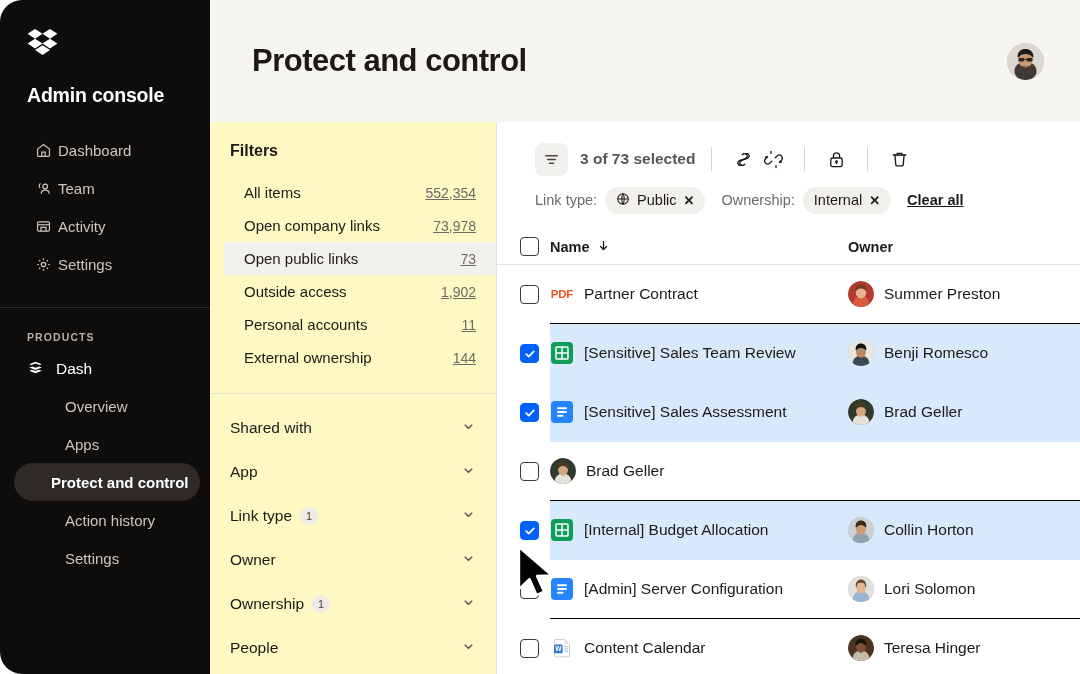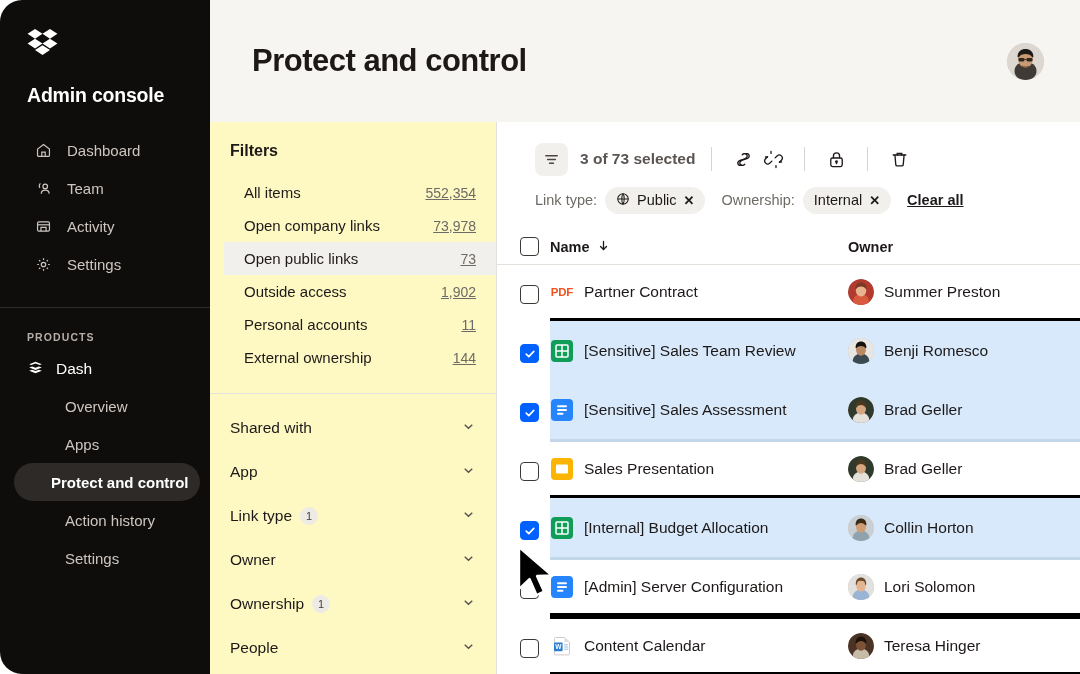--- a/index.html
+++ b/index.html
@@ -41,7 +41,7 @@
   .nav-item {
     display: flex;
     align-items: center;
-    gap: 15px;
+    gap: 6px;
     height: 38px;
     padding-left: 35px;
     color: #cdc6c0;

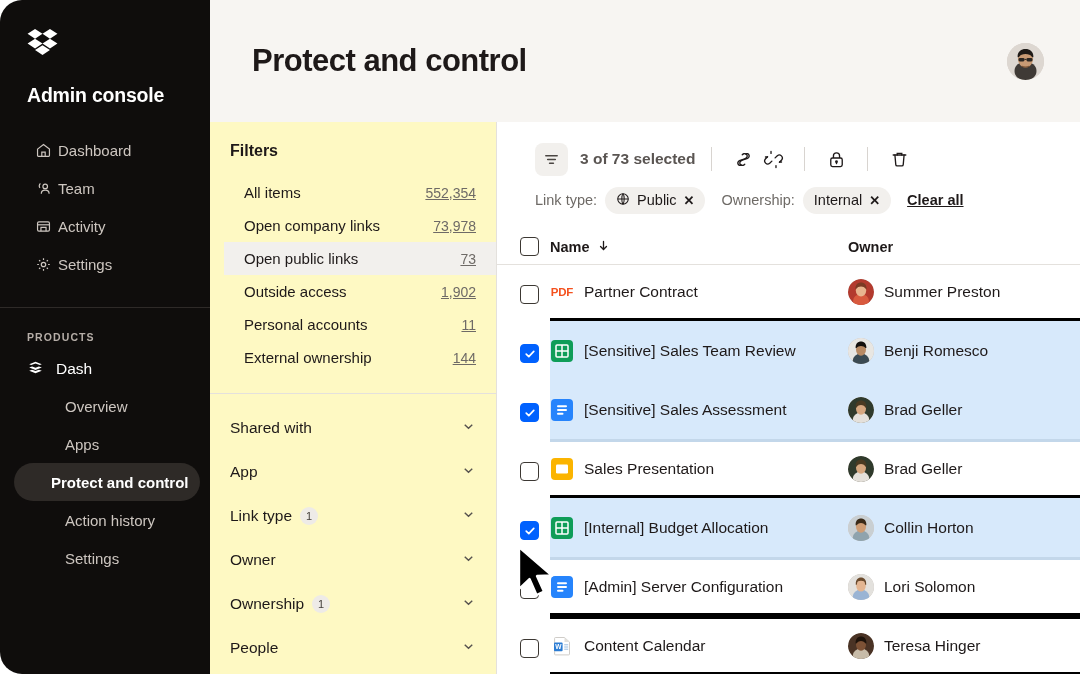--- a/index.html
+++ b/index.html
@@ -300,7 +300,7 @@
   .row-hl .col-name, .row-hl .col-owner { background: #d7e9fb; }
   .row-body {
     display: flex; flex: 1; min-width: 0;
-    border-bottom: 6px solid #000000;
+    border-bottom: 1px solid #000000;
     height: 59px; align-items: center;
   }
   .row-hl .row-body { border-bottom-color: #c3d7ea; }

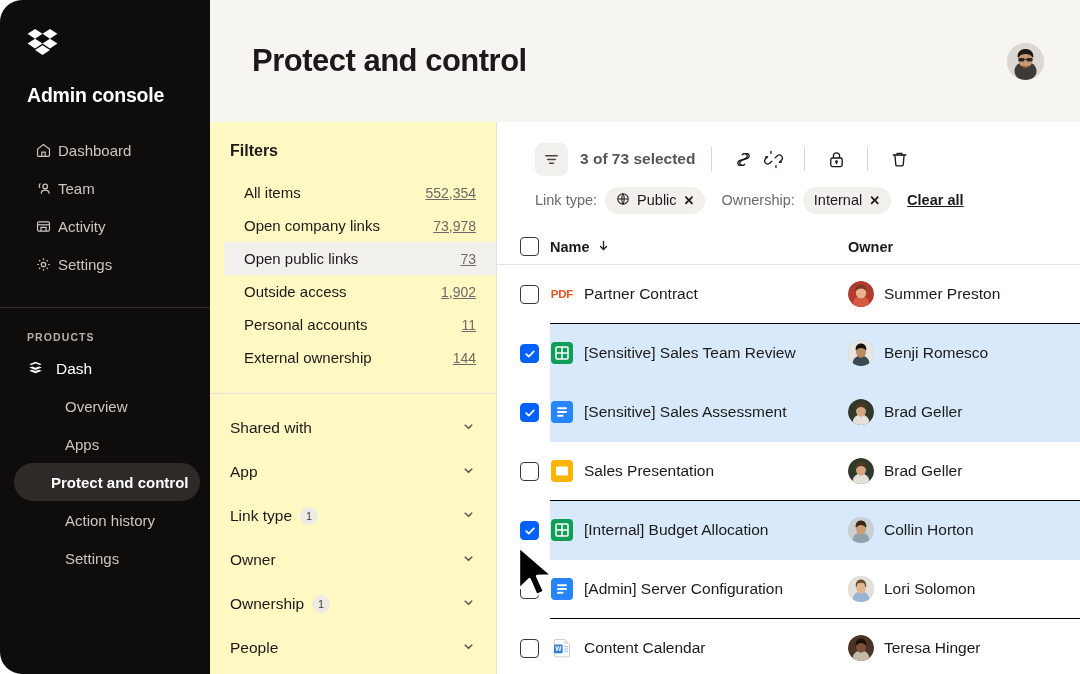--- a/index.html
+++ b/index.html
@@ -710,15 +710,6 @@
               <span class="cb"></span>
             </div>
             <div class="row-body">
-              <div class="col-name">
-                <span class="ftype">
-                  <svg width="22" height="22" viewBox="0 0 22 22">
-                      <rect width="22" height="22" rx="4" fill="#fbb400"></rect>
-                      <rect x="5" y="6.5" width="12" height="9" rx="1.2" fill="#ffffff"></rect>
-                    </svg>
-                </span>
-                <span class="fname">Sales Presentation</span>
-              </div>
               <div class="col-owner">
                 <span class="av">
                   <svg width="26" height="26" viewBox="0 0 26 26">

